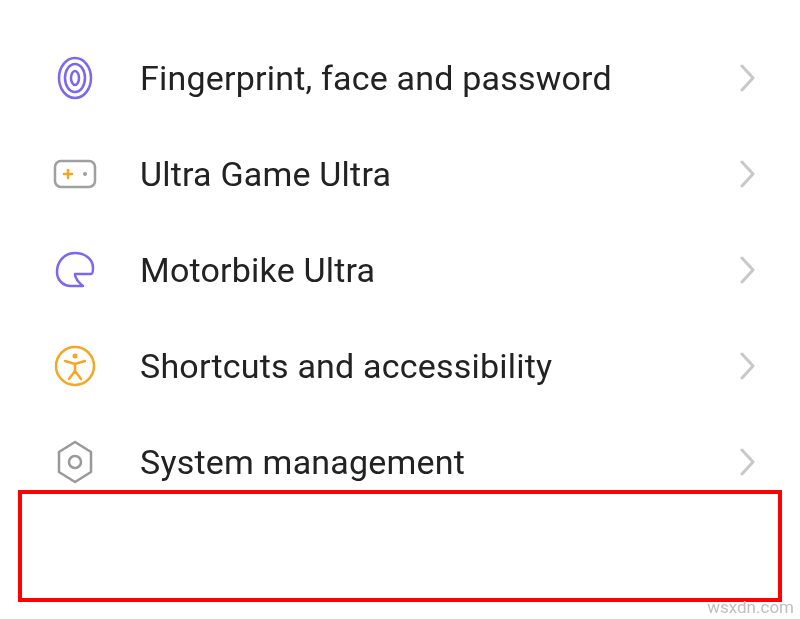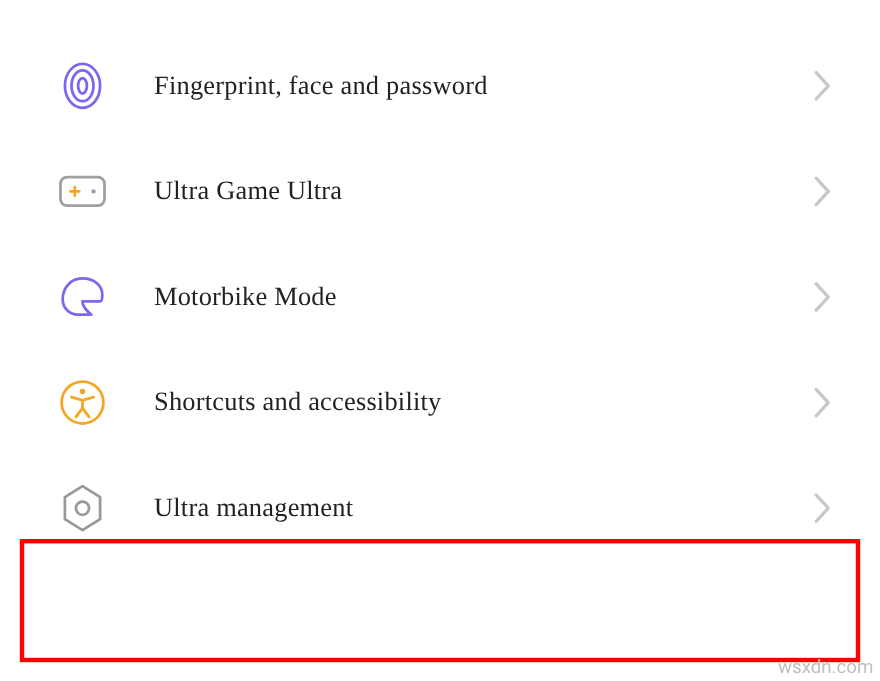--- a/index.html
+++ b/index.html
@@ -31,12 +31,11 @@
     }
     .item-label {
       flex: 1;
-      font-size: 24px;
+      font-size: 34px;
       color: #222;
       font-weight: 400;
       padding-left: 40px;
       letter-spacing: 0.2px;
-      font-family: Liberation Serif, serif;
     }
     .chevron {
       flex-shrink: 0;

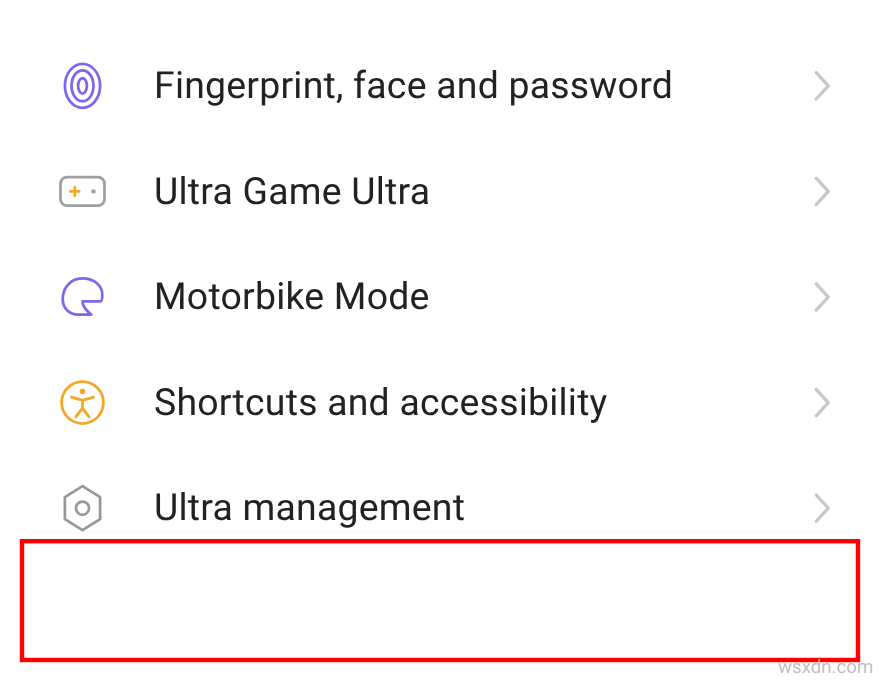--- a/index.html
+++ b/index.html
@@ -106,7 +106,7 @@
         <path d="M22 3 C10 3 4 13 4 22 C4 30 10 36 18 36 L30 36 C30 36 22 30 22 24 L38 24 C40 24 40 20 40 18 C40 10 33 3 22 3 Z" fill="none" stroke="#7b68ee" stroke-width="2.5" stroke-linejoin="round"></path>
       </svg>
     </span>
-    <span class="item-label">Motorbike Mode</span>
+    <span class="item-label">Motorbike Ultra</span>
     <span class="chevron">
       <svg width="16" height="28" viewBox="0 0 16 28">
           <path d="M2 2 L13 14 L2 26" fill="none" stroke="#c8c8c8" stroke-width="3" stroke-linecap="round" stroke-linejoin="round"></path>

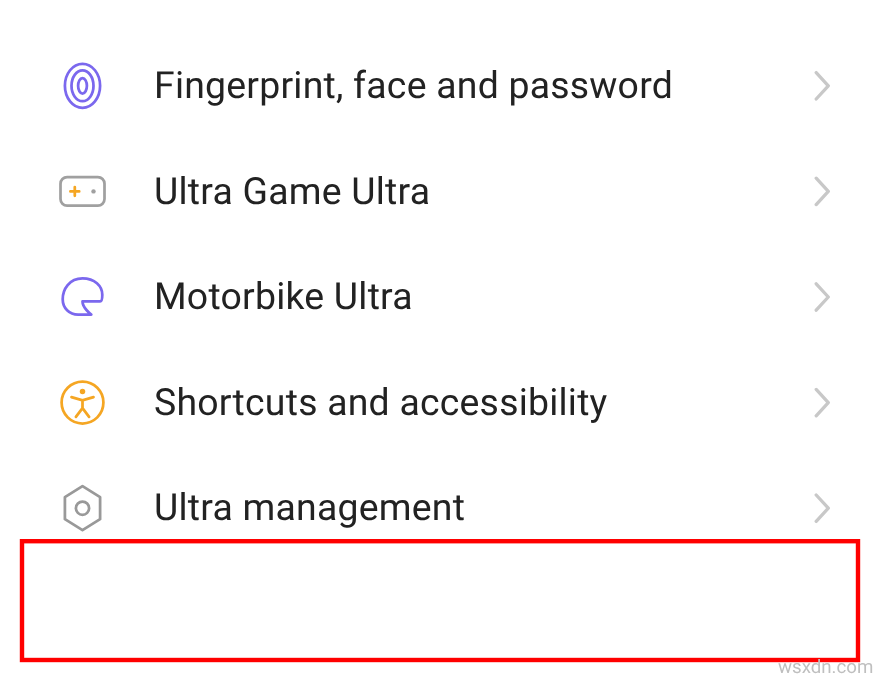--- a/index.html
+++ b/index.html
@@ -137,7 +137,7 @@
         <circle cx="21" cy="23" r="6" fill="none" stroke="#999" stroke-width="2.5"></circle>
       </svg>
     </span>
-    <span class="item-label">Ultra management</span>
+    <span class="item-label">System management</span>
     <span class="chevron">
       <svg width="16" height="28" viewBox="0 0 16 28">
           <path d="M2 2 L13 14 L2 26" fill="none" stroke="#c8c8c8" stroke-width="3" stroke-linecap="round" stroke-linejoin="round"></path>

